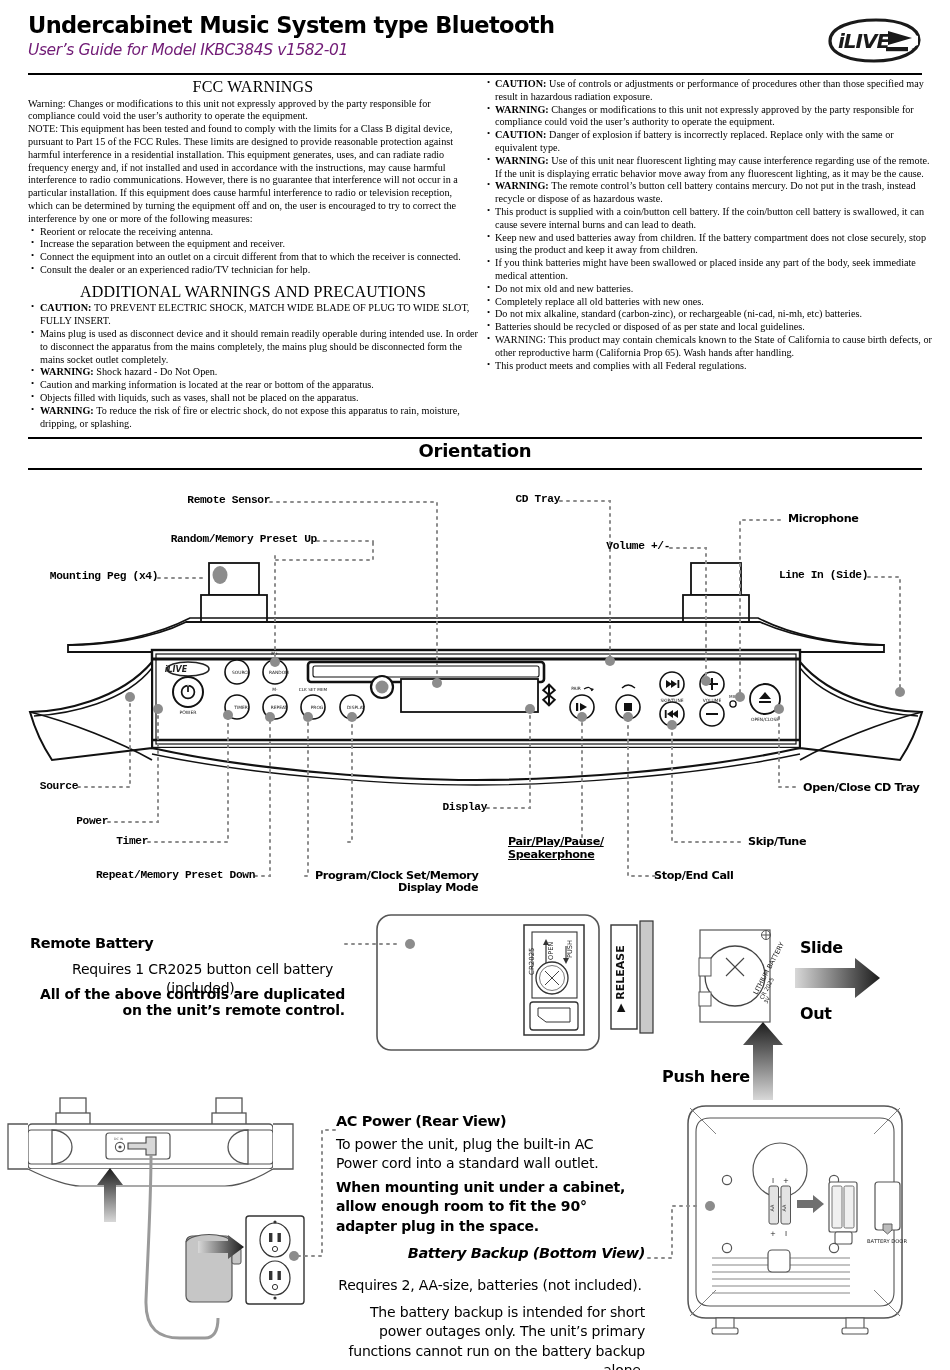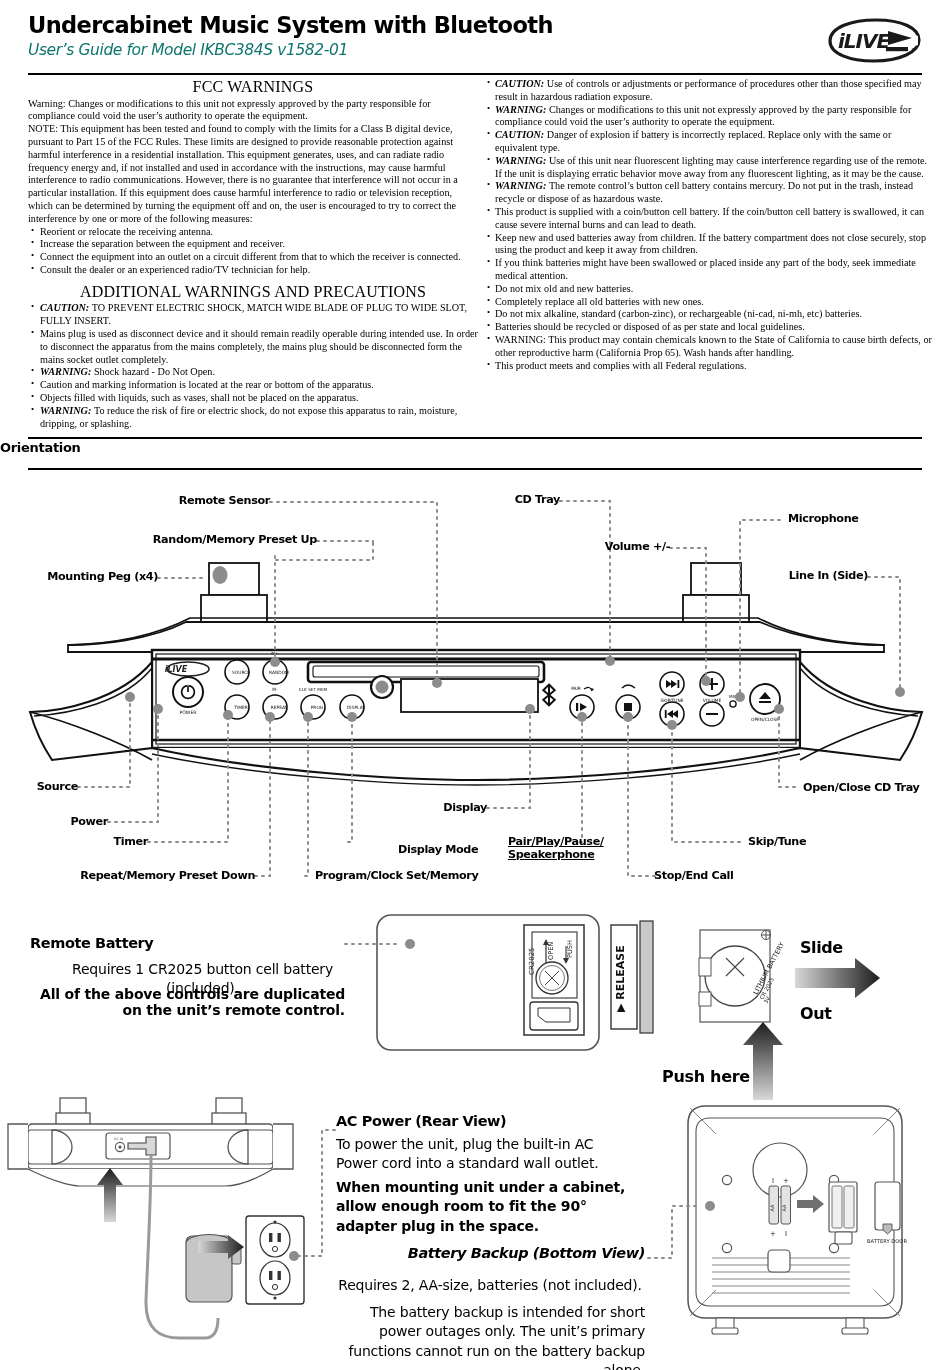--- a/index.html
+++ b/index.html
@@ -104,7 +104,7 @@
 <div class="page">
 
   <div class="header">
-    <div class="hdr-title">Undercabinet Music System with Bluetooth</div>
+    <div class="hdr-title">Undercabinet Music System type Bluetooth</div>
     <div class="hdr-sub">User’s Guide for Model IKBC384S v1582-01</div>
     <div class="logo-wrap">
       <svg width="96" height="46" viewBox="0 0 96 46">

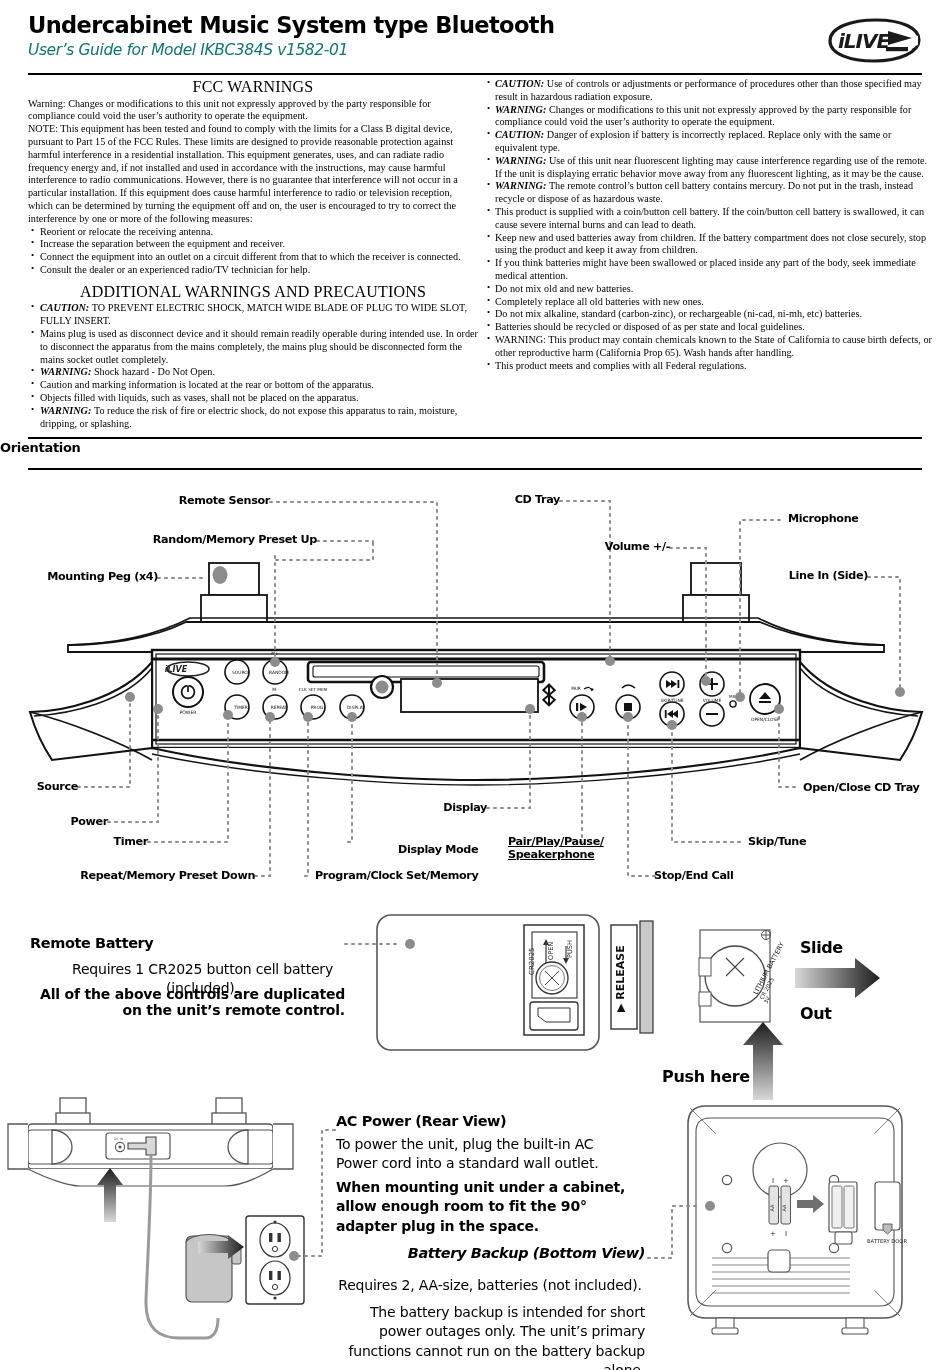--- a/index.html
+++ b/index.html
@@ -24,7 +24,7 @@
   .hdr-sub {
     font-family:"DejaVu Sans", sans-serif;
     font-style:italic; font-size:15.5px; letter-spacing:-0.4px;
-    margin-top:3px; color:#0f766e;
+    margin-top:3px; color:#701a75;
   }
   .logo-wrap { position:absolute; right:0px; top:4px; width:96px; height:46px; }
 

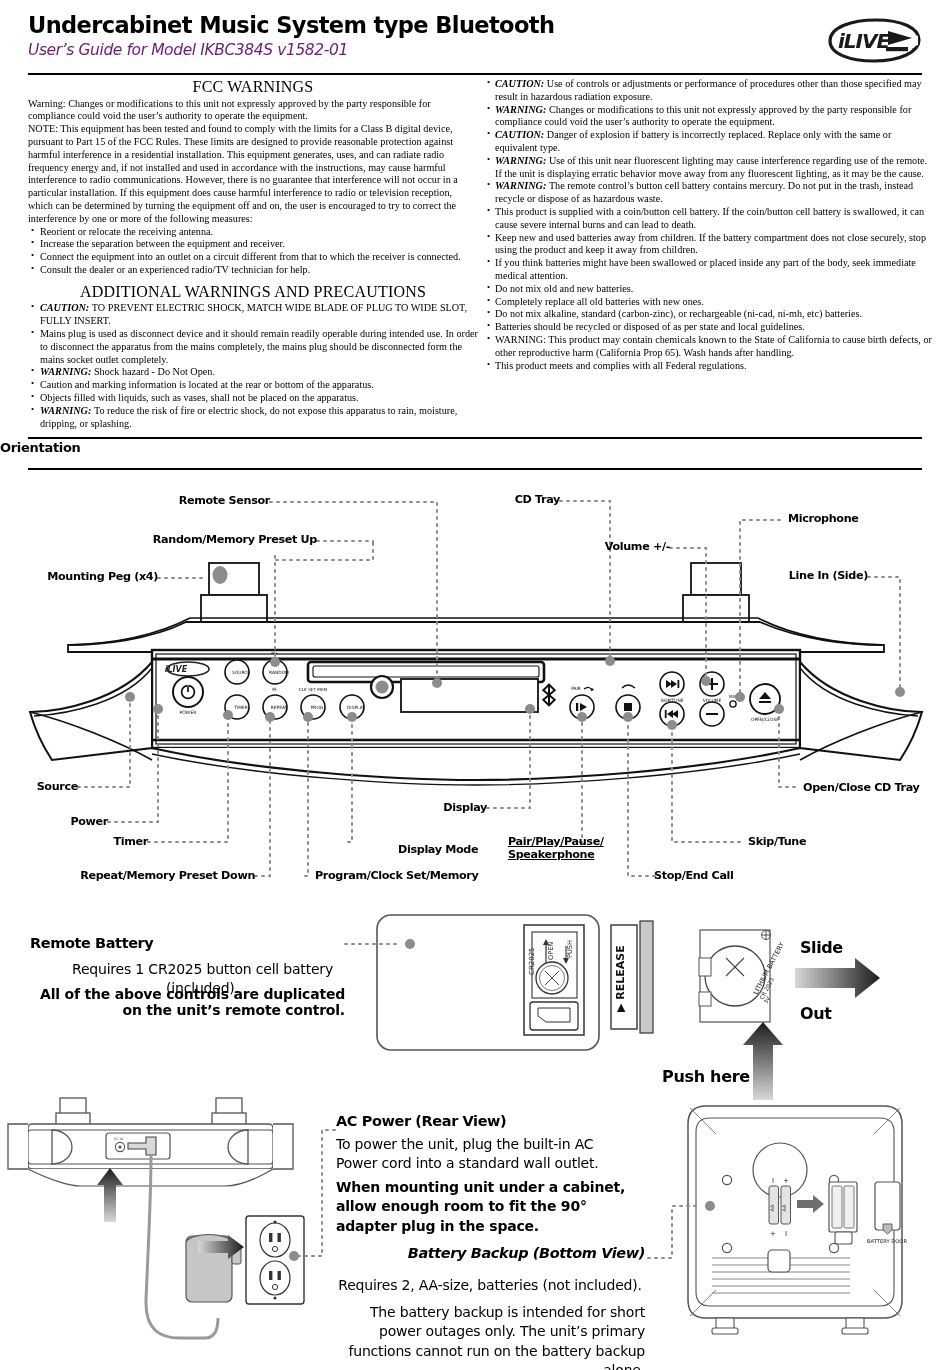--- a/index.html
+++ b/index.html
@@ -50,7 +50,7 @@
     content:"\2022"; position:absolute; left:3px; top:-1px; font-size:9px;
   }
   ul.bul.tight li { padding-left:11px; }
-  .bold { font-weight:bold;font-style:italic; }
+  .bold { font-weight:bold; }
   .sec-h2 { margin-top:6px; }
 
   

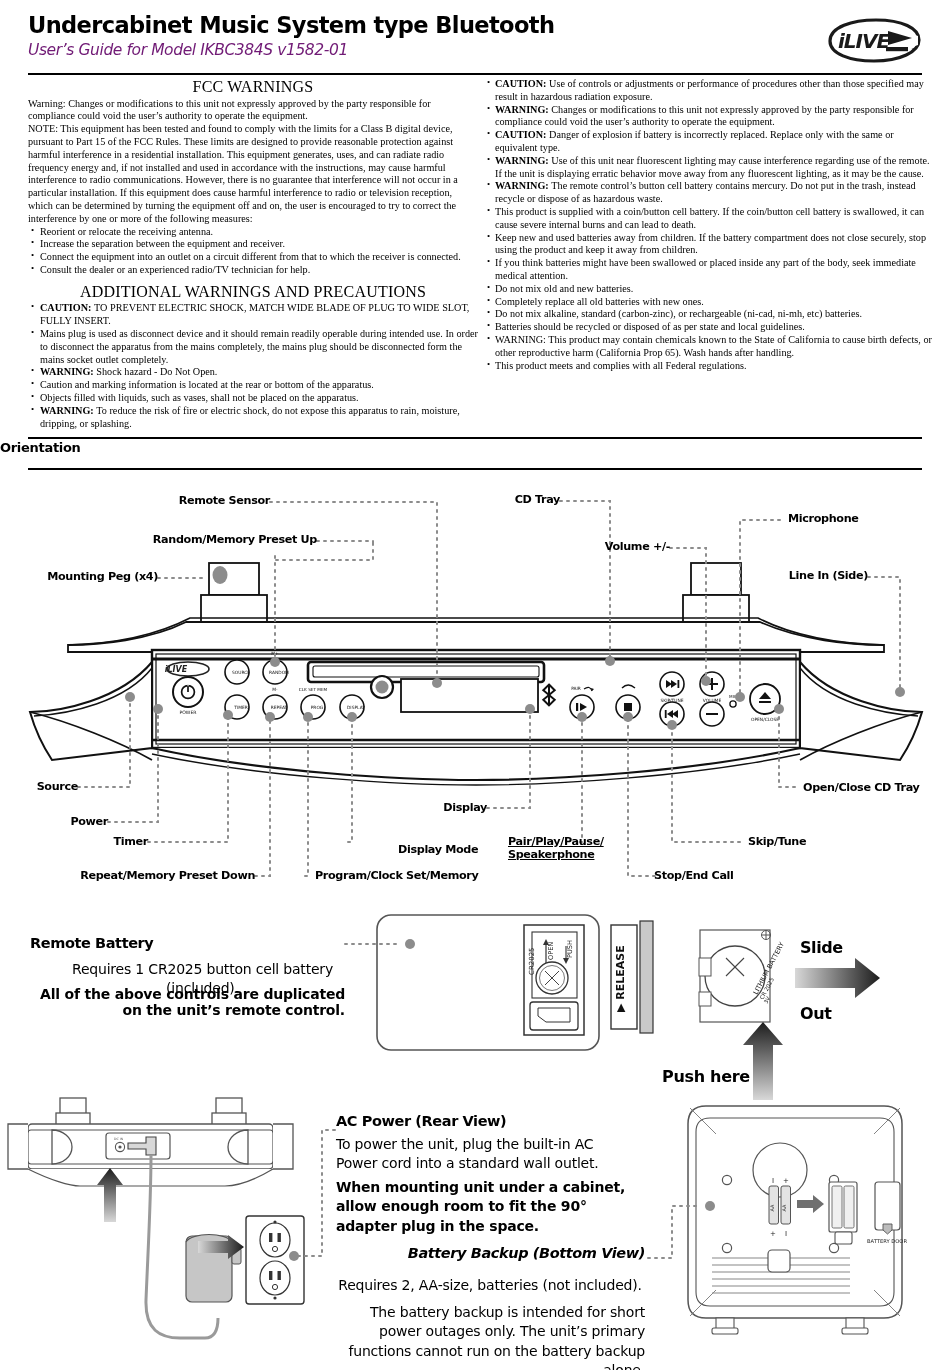--- a/index.html
+++ b/index.html
@@ -57,8 +57,8 @@
   .orient-rule-top { position:absolute; left:28px; top:437px; width:894px; height:2.4px; background:#000; }
   .orient-rule-bot { position:absolute; left:28px; top:468px; width:894px; height:2.4px; background:#000; }
   .orient-title {
-    position:absolute; left:0; top:440px; width:950px; text-align:left;
-    font-family:"DejaVu Sans", sans-serif; font-weight:bold; font-size:13px;
+    position:absolute; left:0; top:440px; width:950px; text-align:center;
+    font-family:"DejaVu Sans", sans-serif; font-weight:bold; font-size:18px;
     letter-spacing:-0.3px;
   }
 

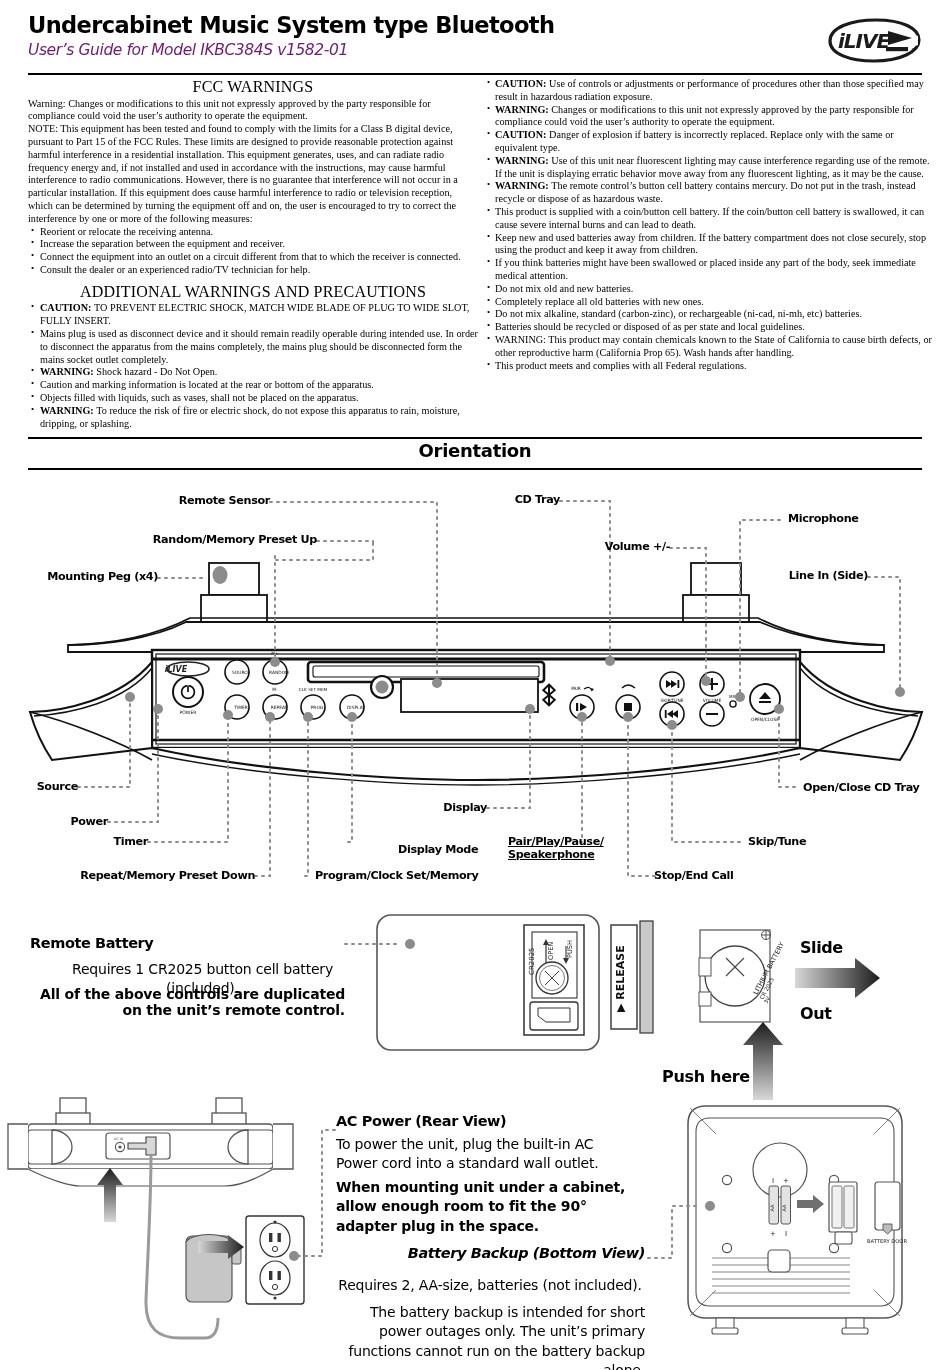--- a/index.html
+++ b/index.html
@@ -69,7 +69,7 @@
     font-weight:bold; font-size:11.2px; letter-spacing:-0.35px;
     white-space:nowrap; line-height:1.18;
   }
-  .lbl.r { text-align:right; }
+  .lbl.r { text-align:right;font-family:Liberation Mono, monospace; }
 
   svg { display:block; }
   .svgl { position:absolute; left:0; top:0; pointer-events:none; }

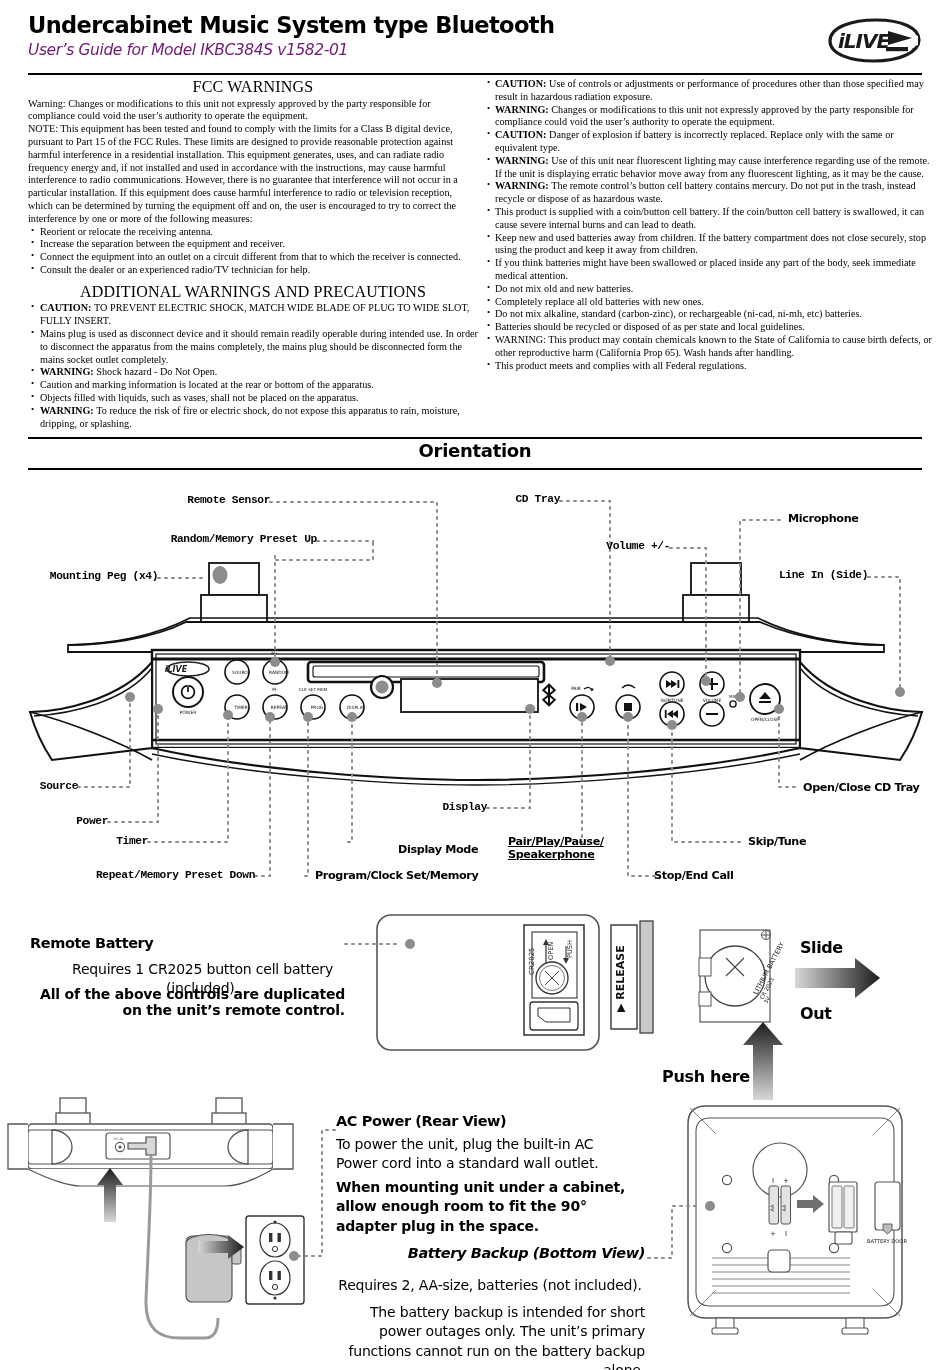--- a/index.html
+++ b/index.html
@@ -533,7 +533,7 @@
   <div class="lbl r" style="left:78px; top:835px; width:70px;">Timer</div>
   <div class="lbl r" style="left:60px; top:869px; width:195px;">Repeat/Memory Preset Down</div>
   <div class="lbl" style="left:315px; top:869px;">Program/Clock Set/Memory</div>
-  <div class="lbl" style="left:398px; top:843px;text-align:right;">Display Mode</div>
+  <div class="lbl" style="left:398px; top:881px;text-align:right;">Display Mode</div>
   <div class="lbl r" style="left:407px; top:801px; width:80px;">Display</div>
   <div class="lbl" style="left:508px; top:835px;text-decoration:underline;">
     <span>Pair/Play/Pause/</span><br>

